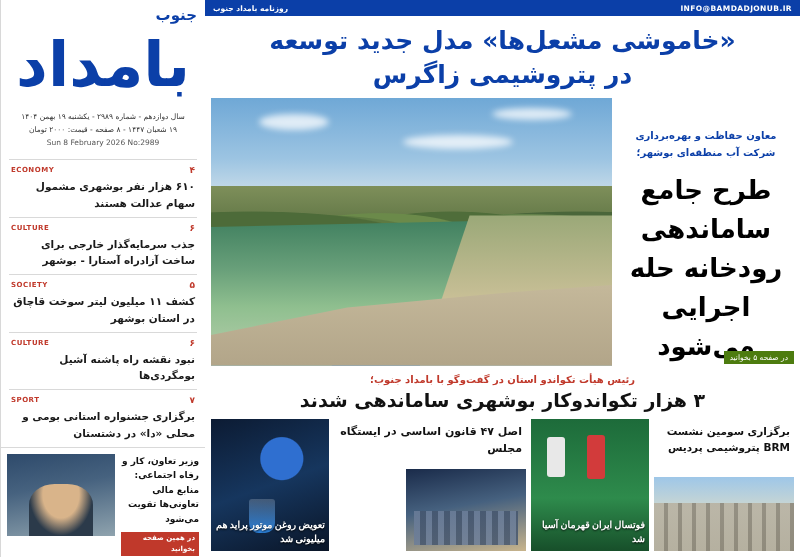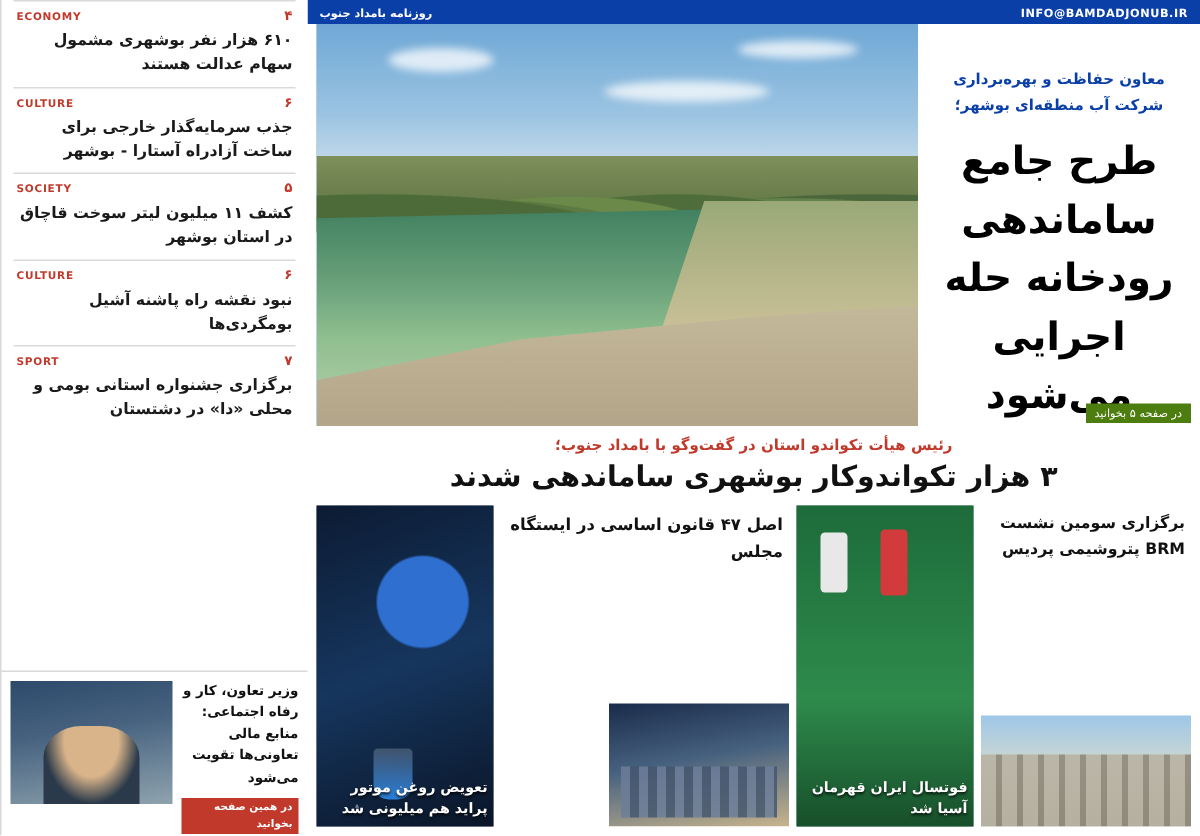--- a/index.html
+++ b/index.html
@@ -364,6 +364,17 @@
 
   <aside class="masthead-col">
 
+    <div class="logo-block">
+      <div class="logo-corner">
+        <div class="l2">جنوب</div>
+      </div>
+      <div class="logo-main">بامداد</div>
+      <div class="logo-dates">
+        <div>سال دوازدهم - شماره ۲۹۸۹ - یکشنبه ۱۹ بهمن ۱۴۰۴</div>
+        <div>۱۹ شعبان ۱۴۴۷ - ۸ صفحه - قیمت: ۲۰۰۰ تومان</div>
+        <div class="en">Sun 8 February  2026 No:2989</div>
+      </div>
+    </div>
 
     <div class="index-list">
 

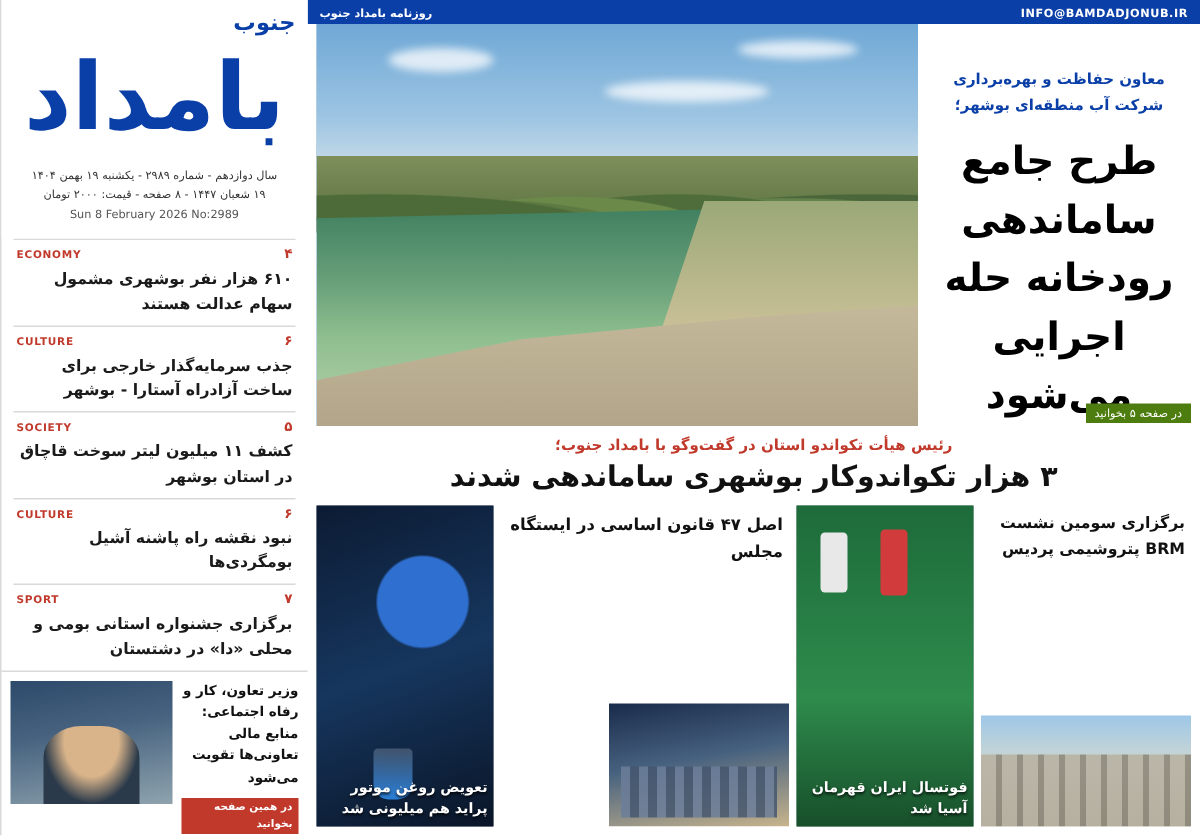--- a/index.html
+++ b/index.html
@@ -436,6 +436,10 @@
       <span class="tb-right">روزنامه بامداد جنوب</span>
     </div>
 
+    <div class="lead-head">
+      <div class="l1">«خاموشی مشعل‌ها» مدل جدید توسعه</div>
+      <div class="l2">در پتروشیمی زاگرس</div>
+    </div>
 
     <div class="hero-row">
 

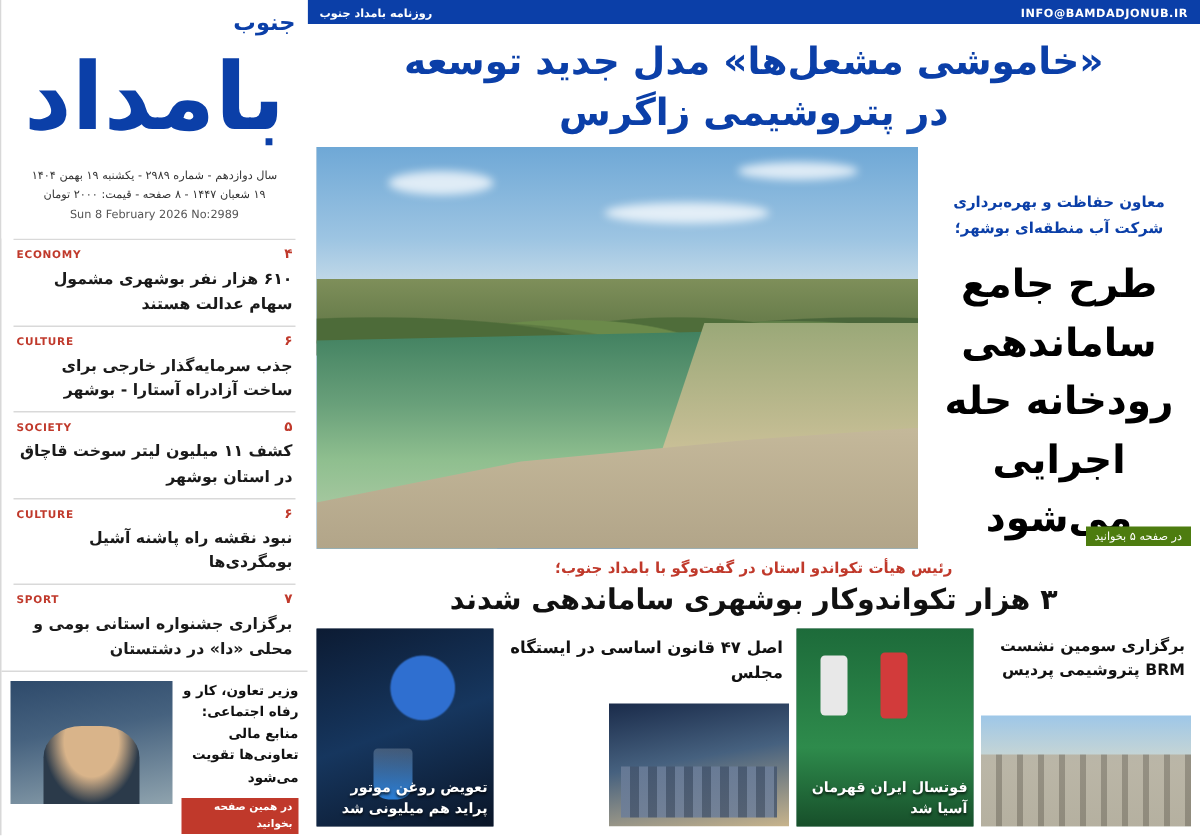--- a/index.html
+++ b/index.html
@@ -293,6 +293,7 @@
     font-weight: bold;
     text-align: right;
     line-height: 1.45;
+    font-family: Liberation Serif, serif;
   }
   .bcard .cap.onimg { color: #fff; text-shadow: 0 1px 2px rgba(0,0,0,.85); }
 

